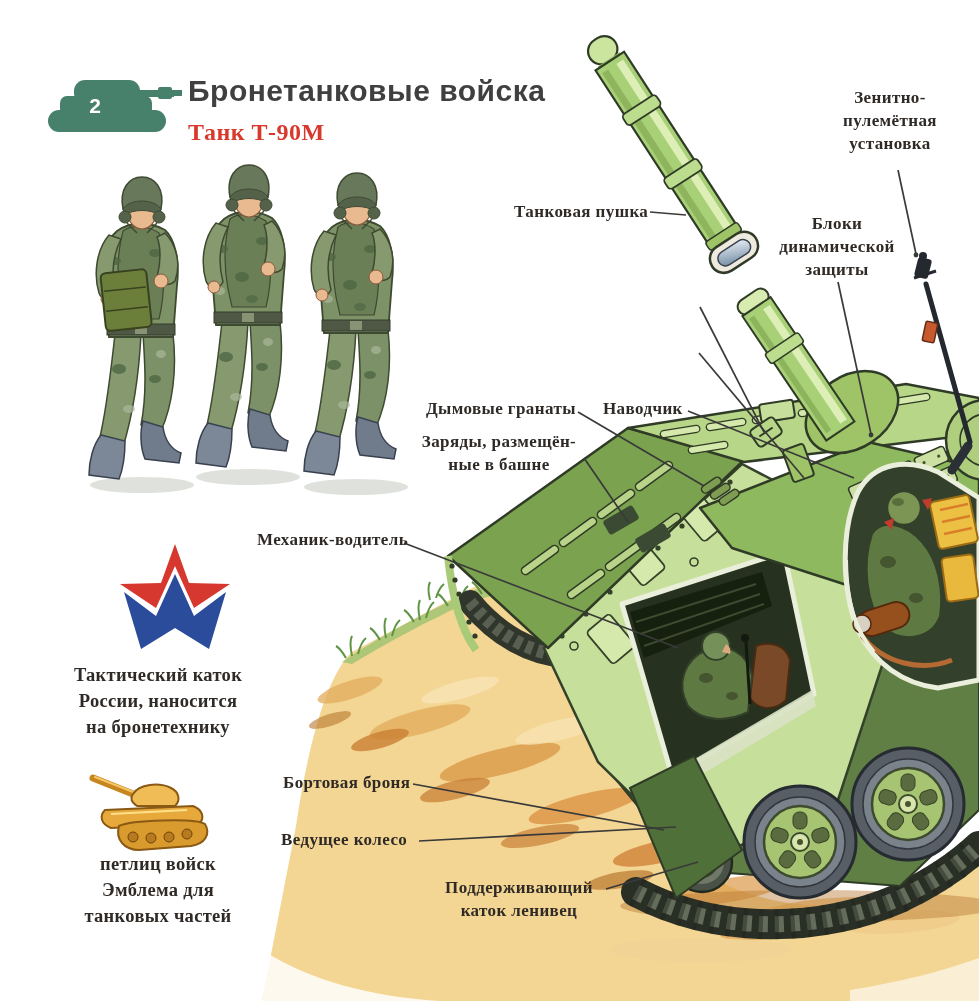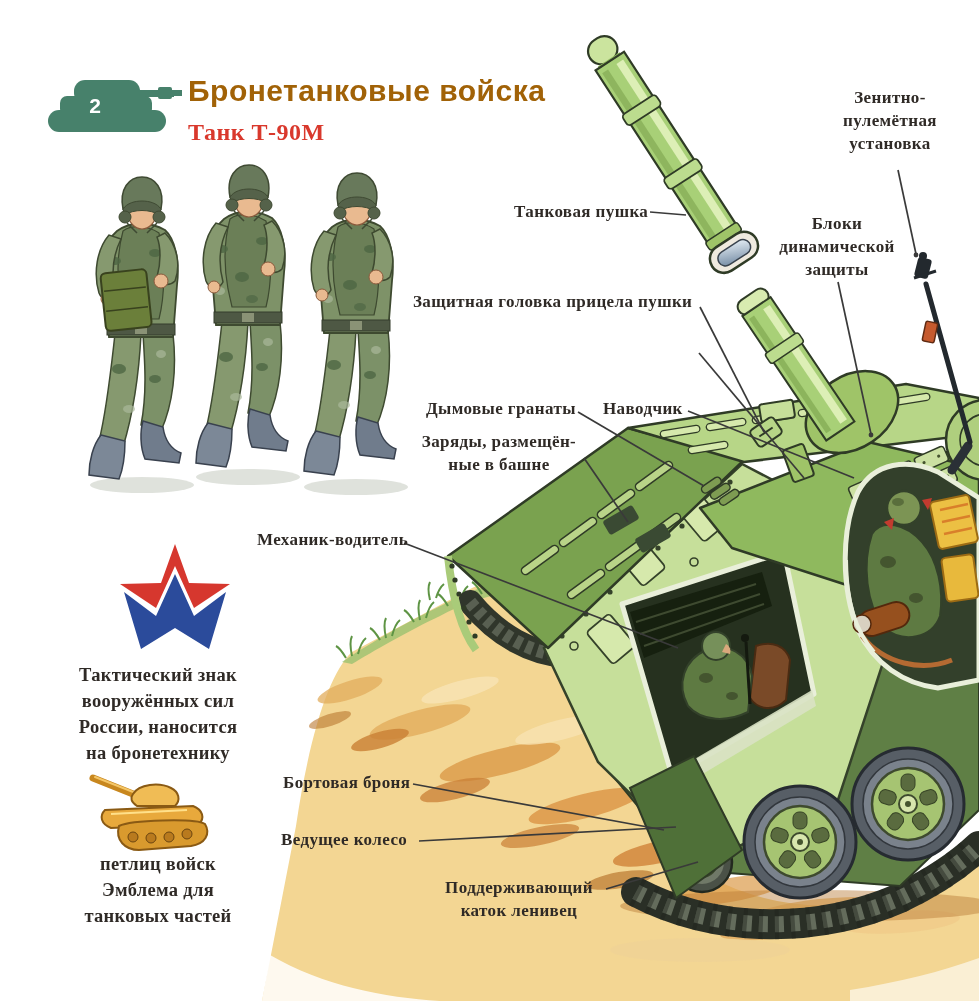--- a/index.html
+++ b/index.html
@@ -9,7 +9,7 @@
   .scene{position:absolute;left:0;top:0;z-index:1;}
   .overlay{position:absolute;z-index:2;}
   .title{position:absolute;left:188px;top:74px;font-family:"Liberation Sans",sans-serif;
-         font-weight:bold;font-size:30px;letter-spacing:.5px;color:#a16207;z-index:3;}
+         font-weight:bold;font-size:30px;letter-spacing:.5px;color:#404040;z-index:3;}
   .subtitle{position:absolute;left:188px;top:119px;font-family:Liberation Serif, serif;
          font-weight:bold;font-size:24px;letter-spacing:.5px;color:#D9382C;z-index:3;}
   .badge-num{position:absolute;left:80px;top:94px;width:30px;text-align:center;

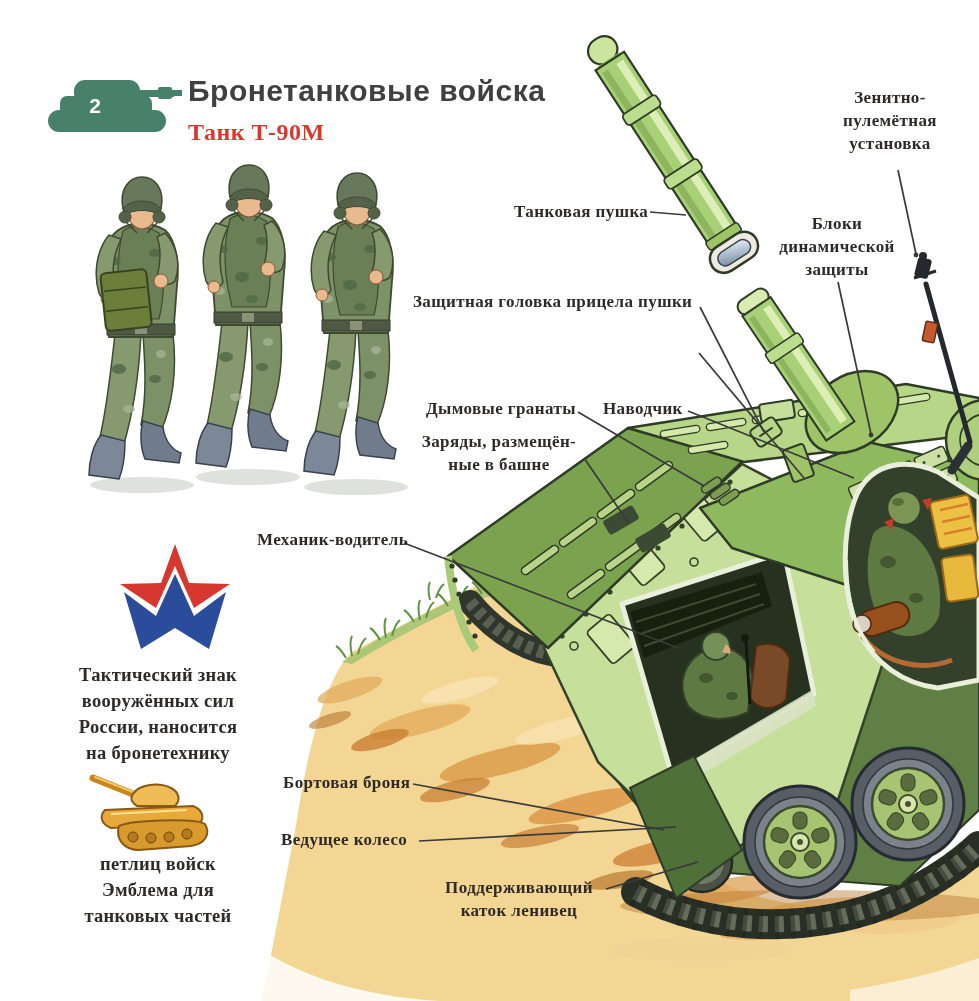--- a/index.html
+++ b/index.html
@@ -440,7 +440,6 @@
     <div>защиты</div>
   </div>
 
-  <div class="plabel" style="left:413px;top:290px">Защитная головка прицела пушки</div>
 
 
   <div class="plabel" style="left:426px;top:397px">Дымовые гранаты</div>

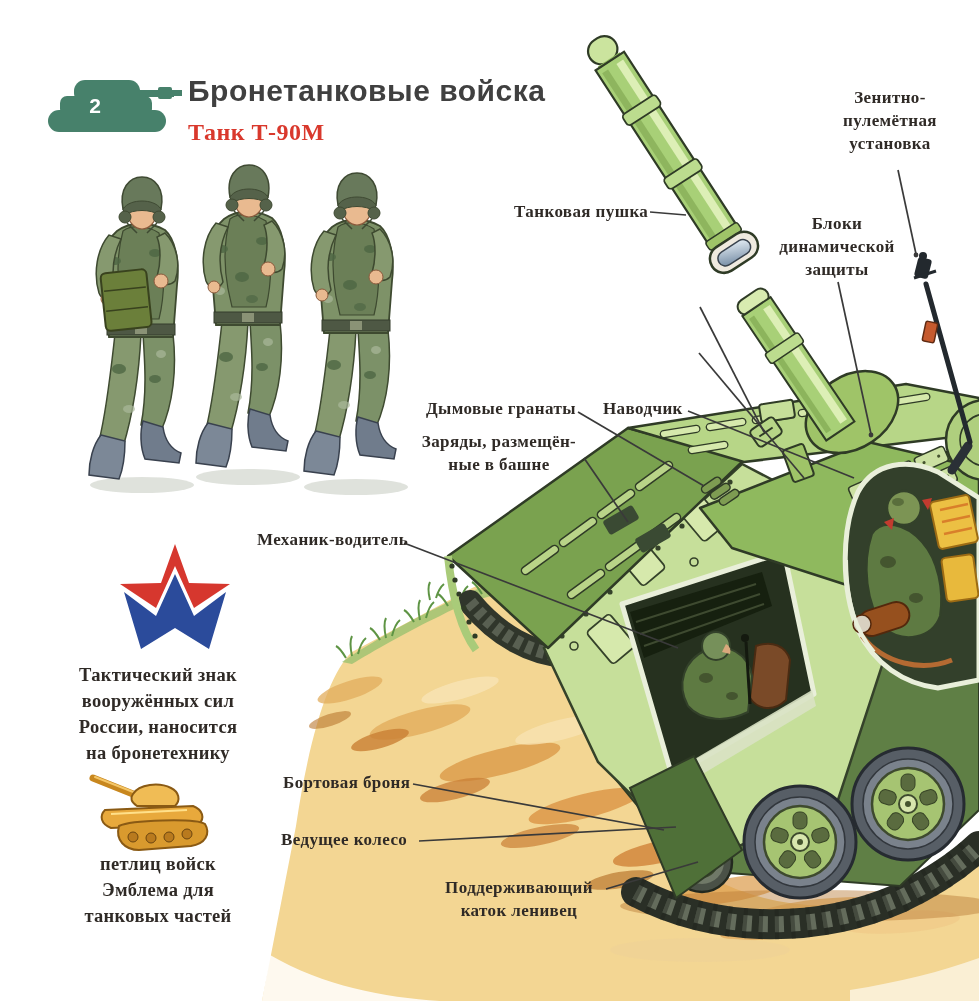--- a/index.html
+++ b/index.html
@@ -402,7 +402,7 @@
     <path d="M25 44 L66 43 L80 4 L94 43 L135 44 L99 68 L80 26 L61 68 Z" fill="#D6372E"></path>
   </svg>
   <div class="caption" style="left:58px;top:662px;width:200px">
-    <div>Тактический знак</div>
+    <div>Тактический каток</div>
     <div>вооружённых сил</div>
     <div>России, наносится</div>
     <div>на бронетехнику</div>

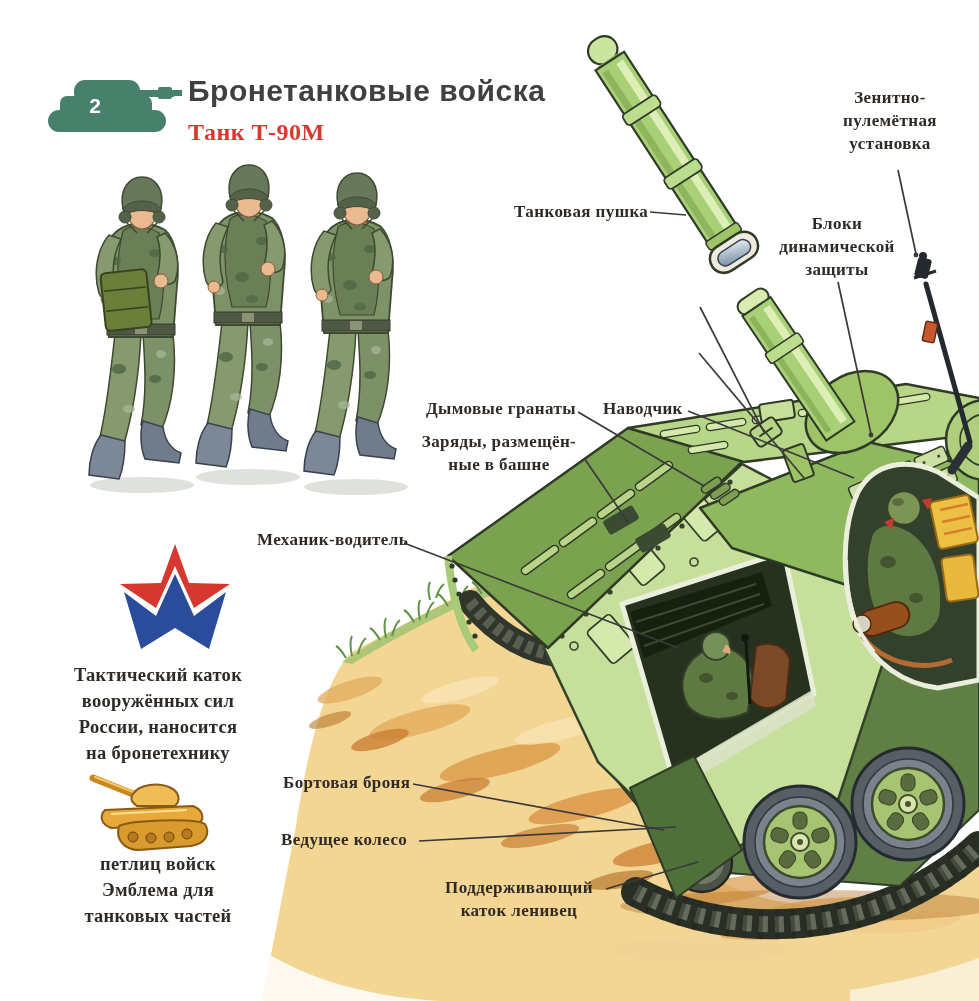--- a/index.html
+++ b/index.html
@@ -403,7 +403,6 @@
   </svg>
   <div class="caption" style="left:58px;top:662px;width:200px">
     <div>Тактический каток</div>
-    <div>вооружённых сил</div>
     <div>России, наносится</div>
     <div>на бронетехнику</div>
   </div>

